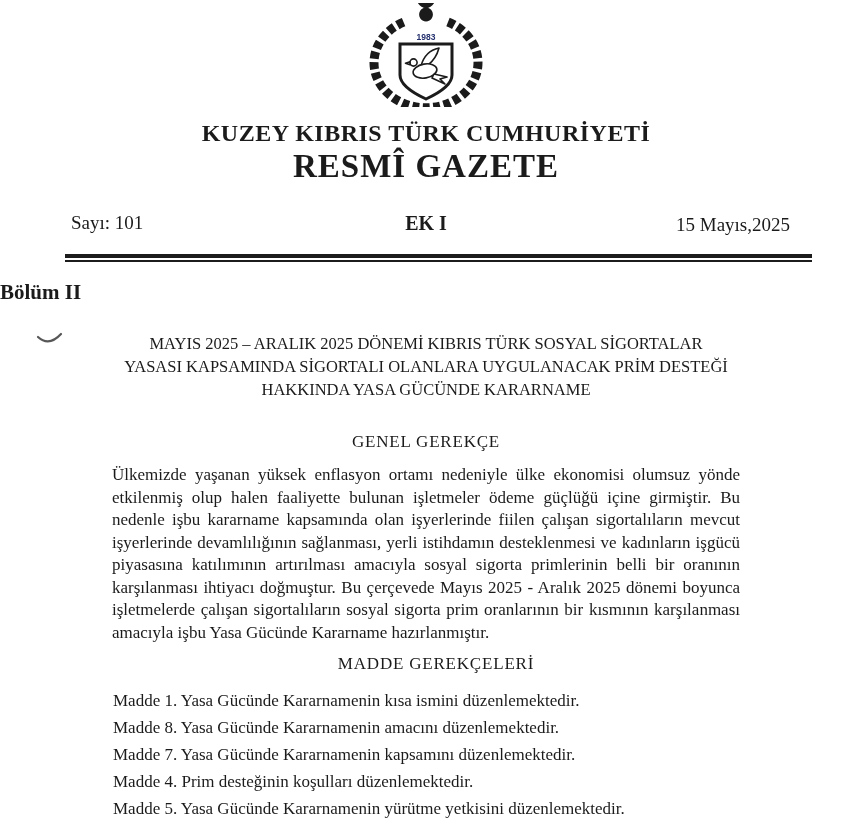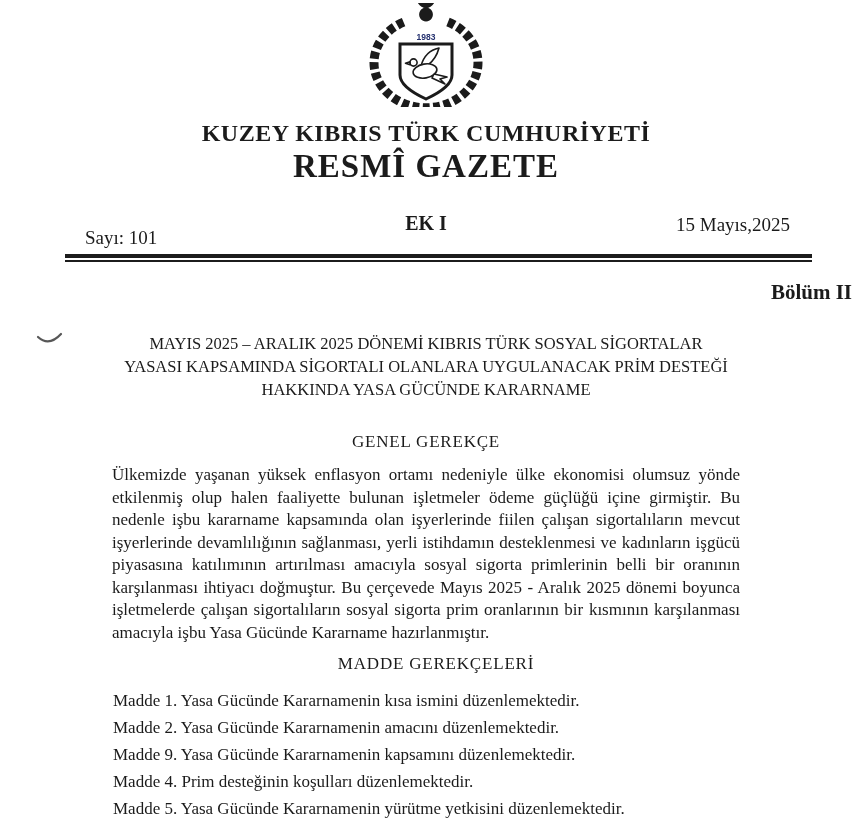--- a/index.html
+++ b/index.html
@@ -26,7 +26,7 @@
     position:relative; margin-top:25px; height:26px; line-height:26px;
     padding:0 62px 0 85px; font-size:19px;
   }
-  .meta-issue { position:absolute; left:85px; top:0;margin-top:15px; }
+  .meta-issue { position:absolute; left:71px; top:0; }
   .meta-annex {
     position:absolute; left:0; right:0; top:0; text-align:center;
     font-weight:bold; font-size:20px;

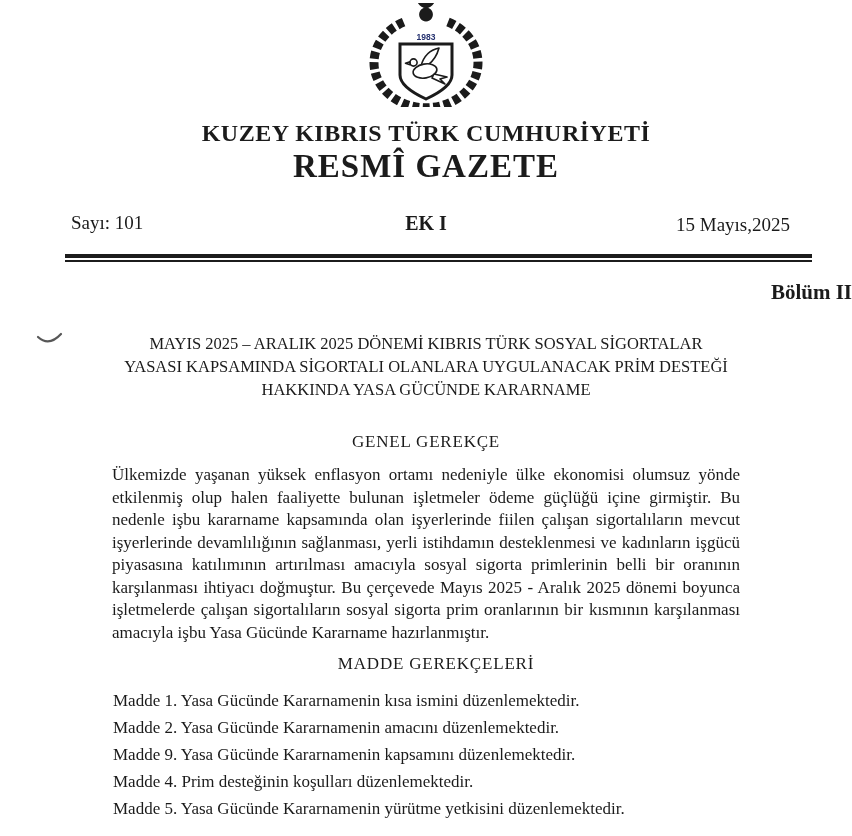--- a/index.html
+++ b/index.html
@@ -37,7 +37,7 @@
     border-top:4px solid #1c1c1c; border-bottom:2px solid #1c1c1c;
   }
   .chapter-heading {
-    text-align:right; font-weight:bold; font-size:21px; line-height:26px; margin-top:17px;
+    text-align:left; font-weight:bold; font-size:21px; line-height:26px; margin-top:17px;
   }
   .chapter-title {
     text-align:center; font-weight:bold; font-size:22px; line-height:28px;

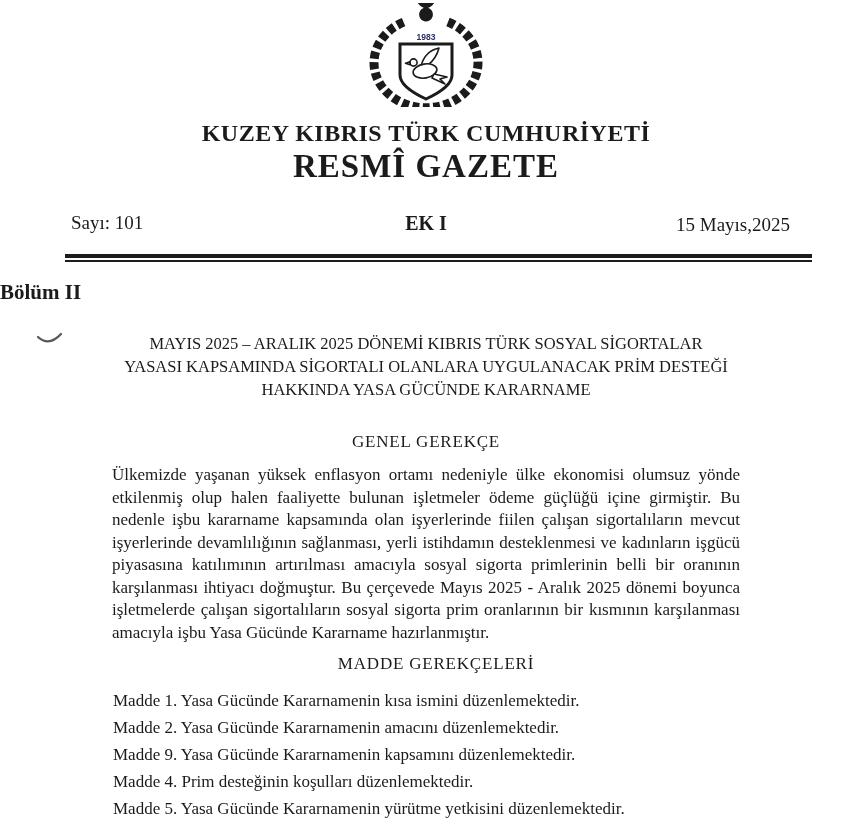--- a/index.html
+++ b/index.html
@@ -115,7 +115,7 @@
   <div class="mg-heading">MADDE GEREKÇELERİ</div>
   <div class="madde-list">
     <div class="madde-item">Madde 1. Yasa Gücünde Kararnamenin kısa ismini düzenlemektedir.</div>
-    <div class="madde-item">Madde 2. Yasa Gücünde Kararnamenin amacını düzenlemektedir.</div>
+    <div class="madde-item">Madde 8. Yasa Gücünde Kararnamenin amacını düzenlemektedir.</div>
     <div class="madde-item">Madde 9. Yasa Gücünde Kararnamenin kapsamını düzenlemektedir.</div>
     <div class="madde-item">Madde 4. Prim desteğinin koşulları düzenlemektedir.</div>
     <div class="madde-item">Madde 5. Yasa Gücünde Kararnamenin yürütme yetkisini düzenlemektedir.</div>

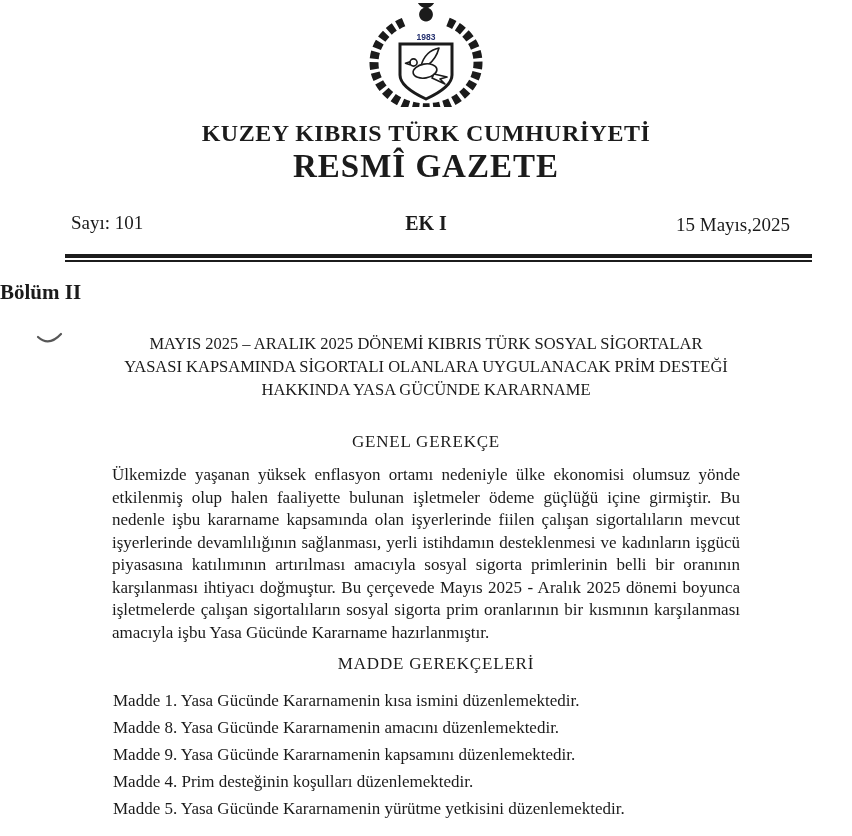--- a/index.html
+++ b/index.html
@@ -116,7 +116,7 @@
   <div class="madde-list">
     <div class="madde-item">Madde 1. Yasa Gücünde Kararnamenin kısa ismini düzenlemektedir.</div>
     <div class="madde-item">Madde 8. Yasa Gücünde Kararnamenin amacını düzenlemektedir.</div>
-    <div class="madde-item">Madde 9. Yasa Gücünde Kararnamenin kapsamını düzenlemektedir.</div>
+    <div class="madde-item">Madde 7. Yasa Gücünde Kararnamenin kapsamını düzenlemektedir.</div>
     <div class="madde-item">Madde 4. Prim desteğinin koşulları düzenlemektedir.</div>
     <div class="madde-item">Madde 5. Yasa Gücünde Kararnamenin yürütme yetkisini düzenlemektedir.</div>
   </div>

